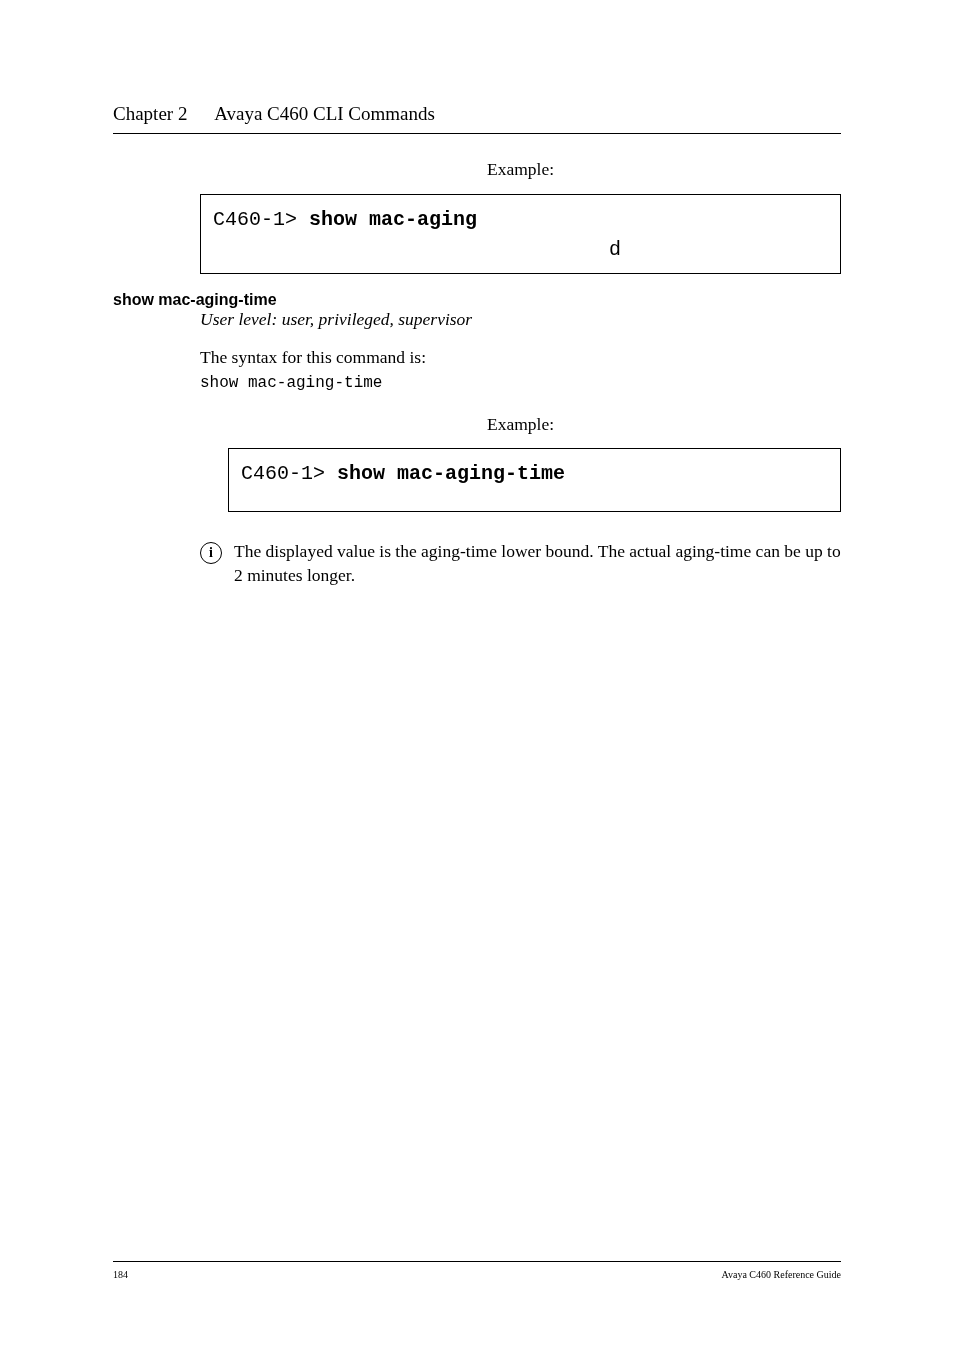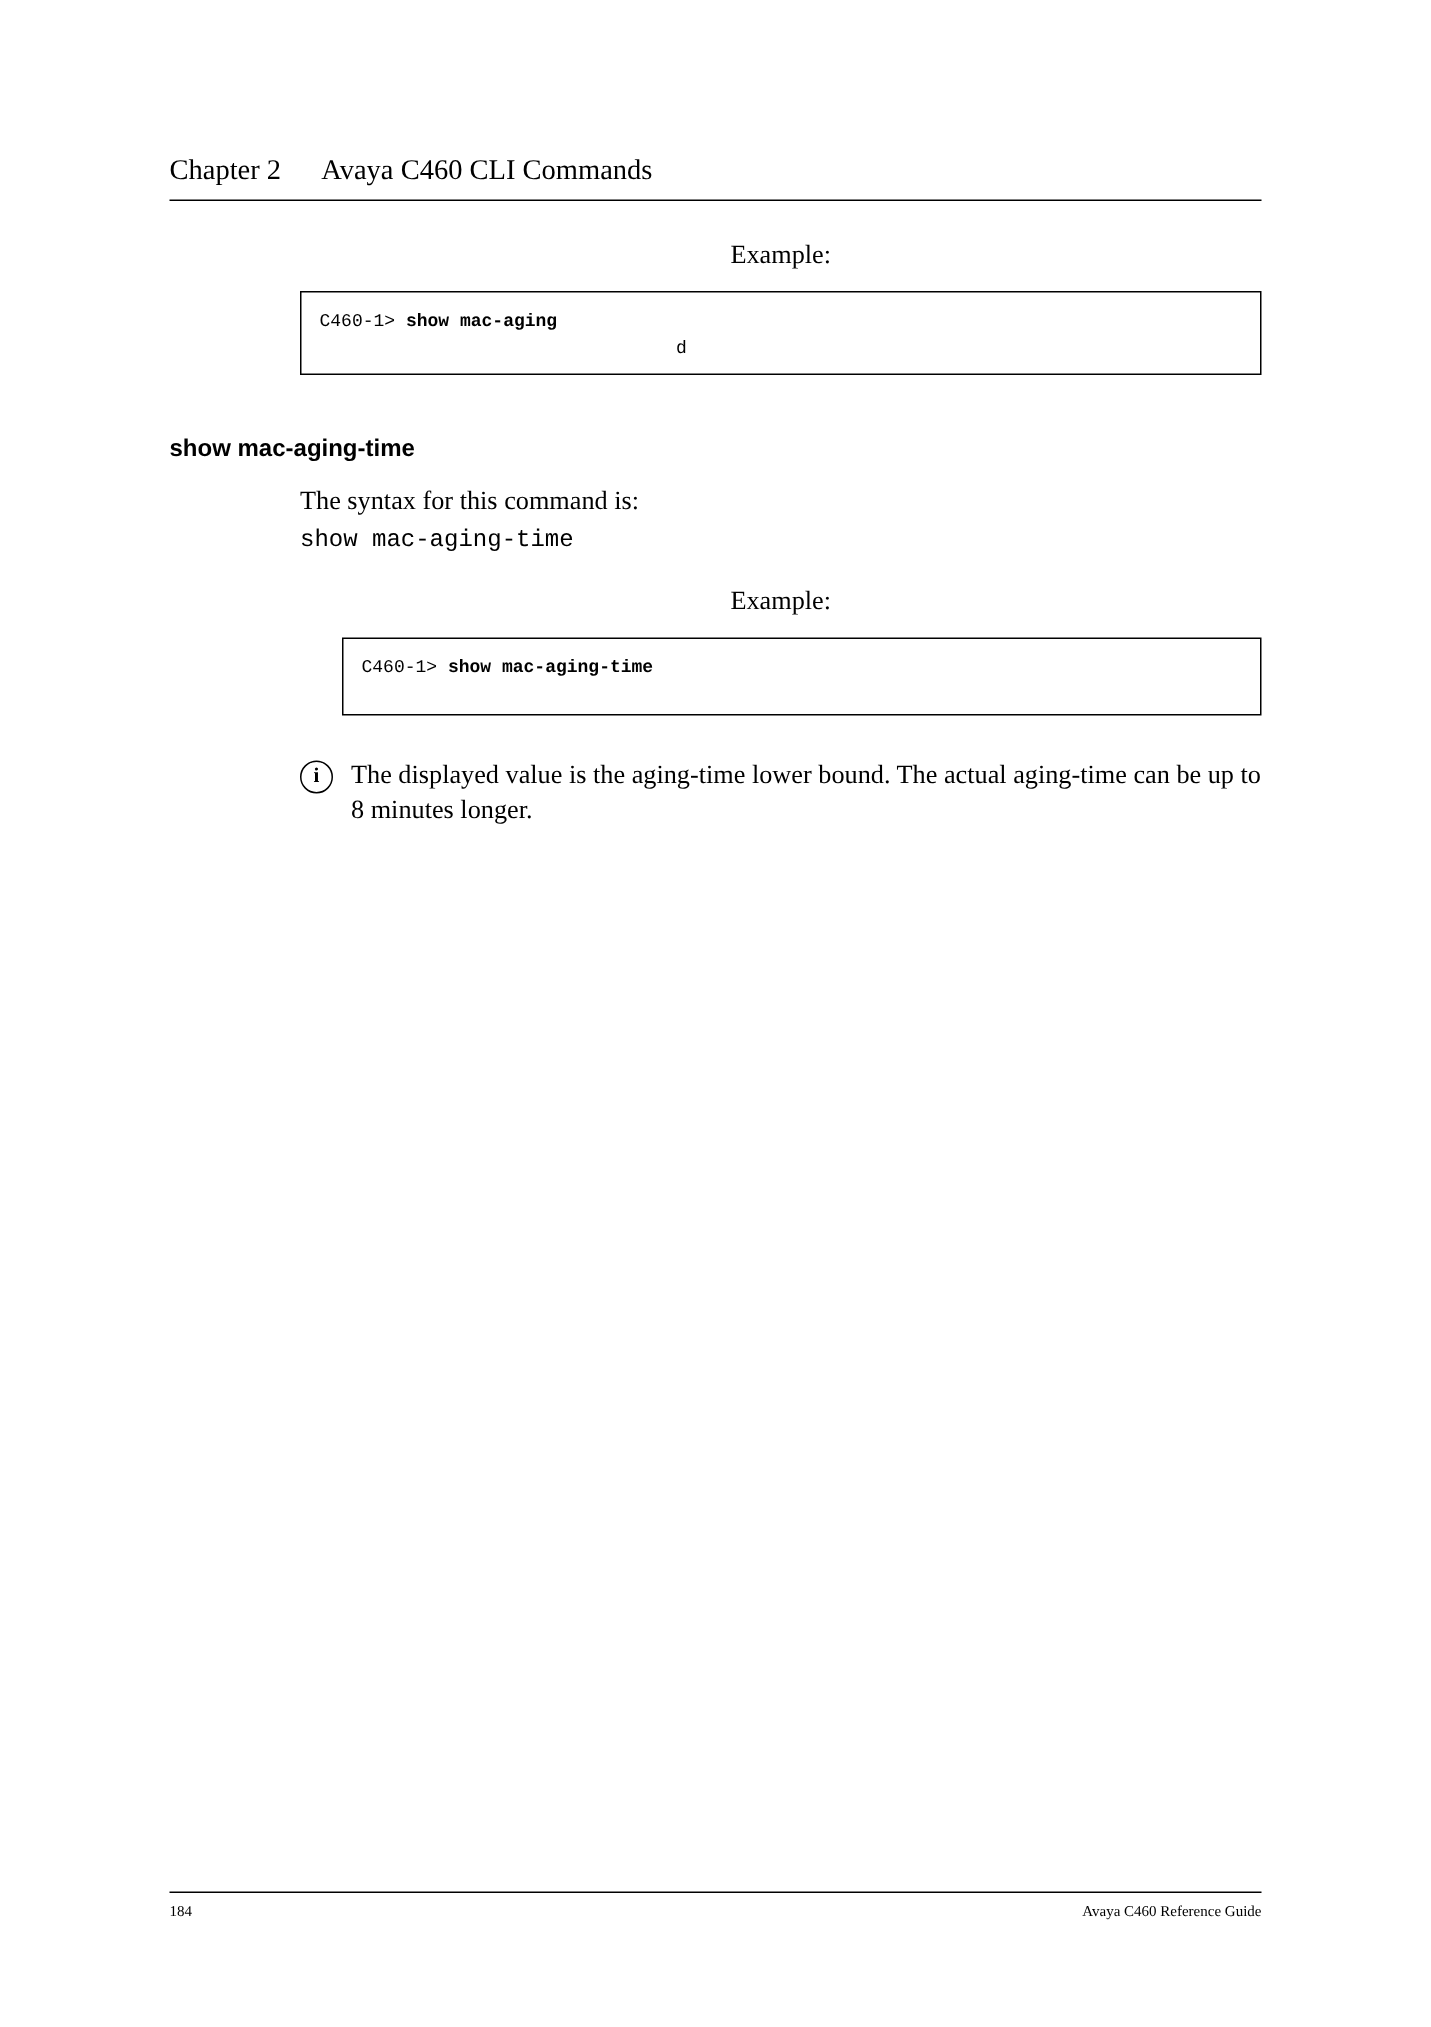--- a/index.html
+++ b/index.html
@@ -54,7 +54,7 @@
     border: 1px solid #000;
     padding: 10px 12px 8px 12px;
     font-family: "Courier New", Courier, monospace;
-    font-size: 12px;
+    font-size: 20px;
     line-height: 1.5;
     margin-bottom: 28px;
   }

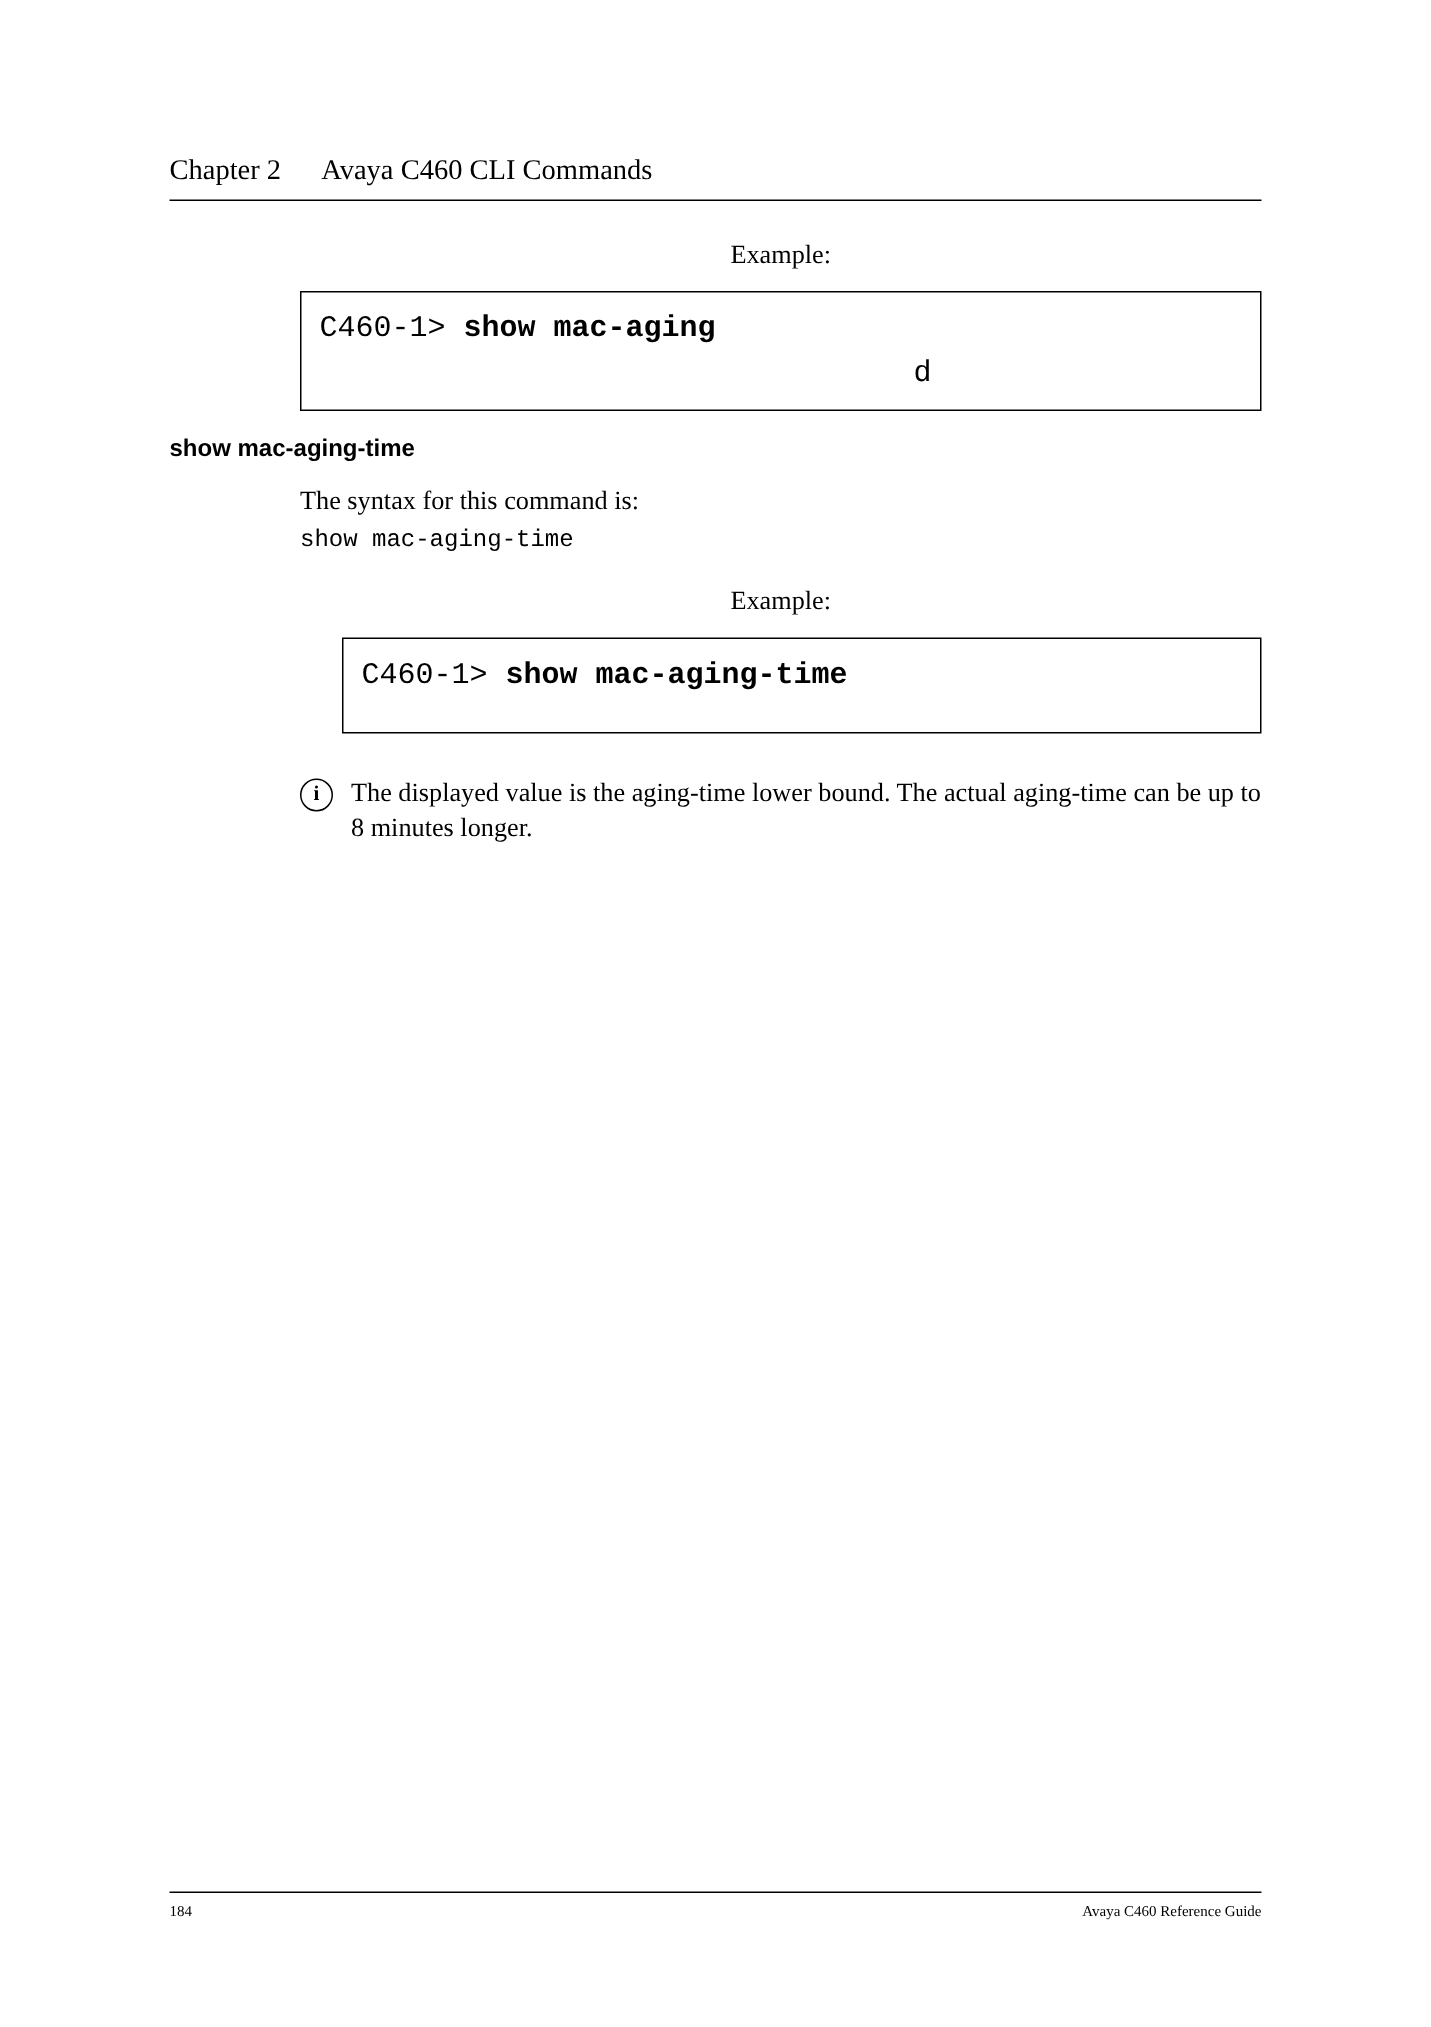--- a/index.html
+++ b/index.html
@@ -163,6 +163,7 @@
   <div class="section-heading sec-heading-pos">show mac-aging-time</div>
 
   <div class="body2">
+    <p class="para italic">User level: user, privileged, supervisor</p>
 
     <div class="syntax-block">
       <p class="para">The syntax for this command is:</p>

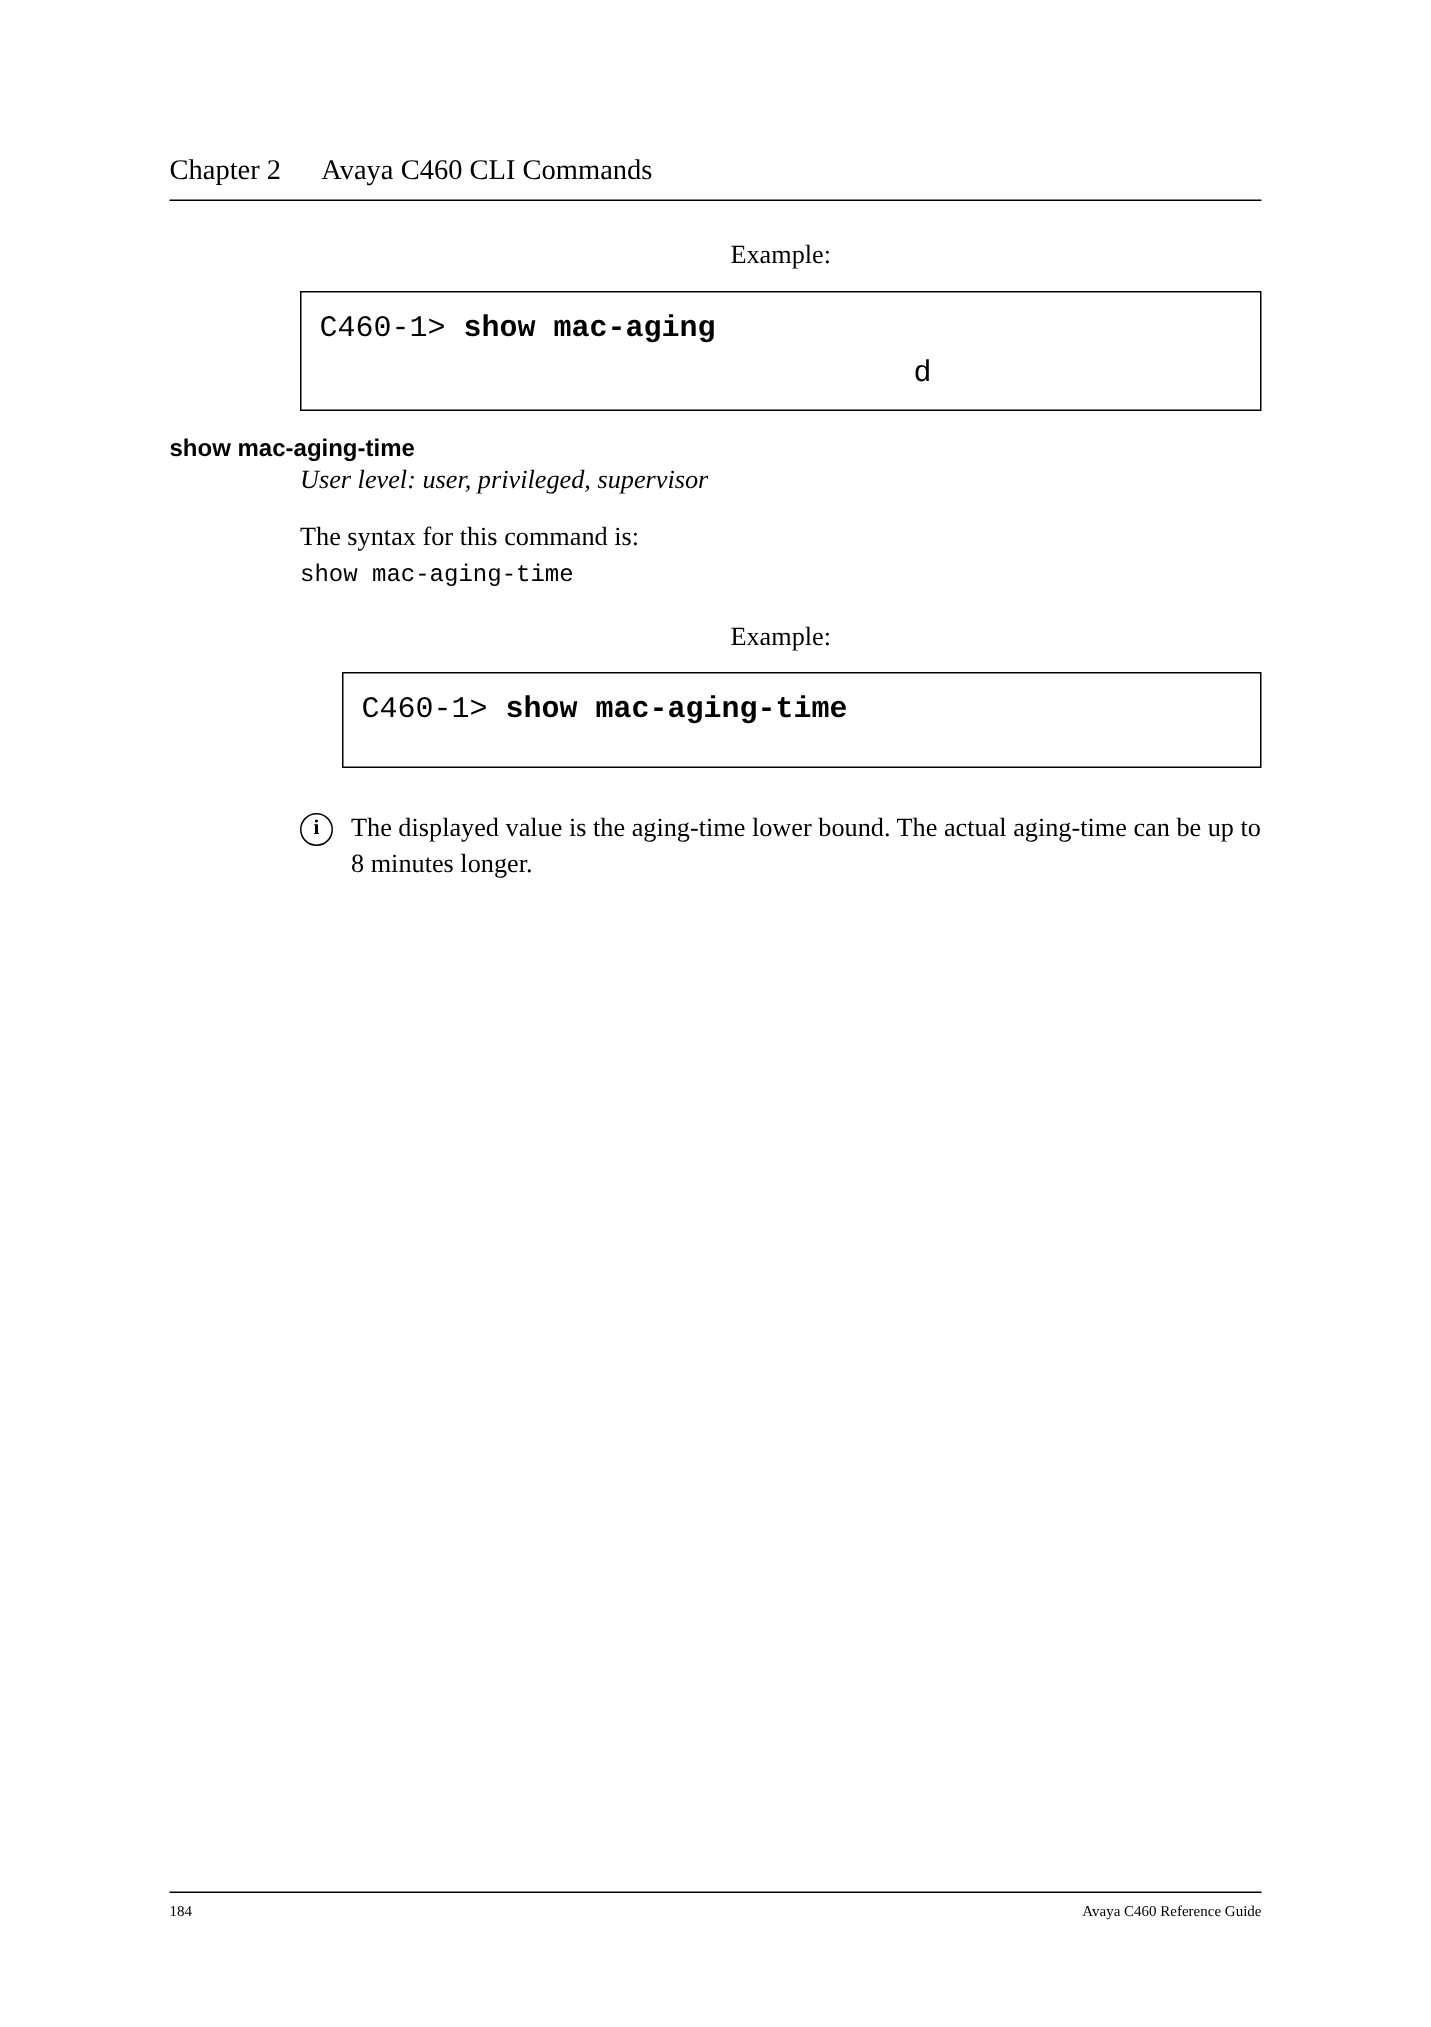--- a/index.html
+++ b/index.html
@@ -179,7 +179,7 @@
 
     <div class="note-row">
       <div class="note-icon">i</div>
-      <div class="note-text">The displayed value is the aging-time lower bound. The actual aging-time can be up to 8 minutes longer.</div>
+      <div class="note-text">The displayed value is the aging-time lower bound. The actual aging-time can be up to 2 minutes longer.</div>
     </div>
   </div>
 

